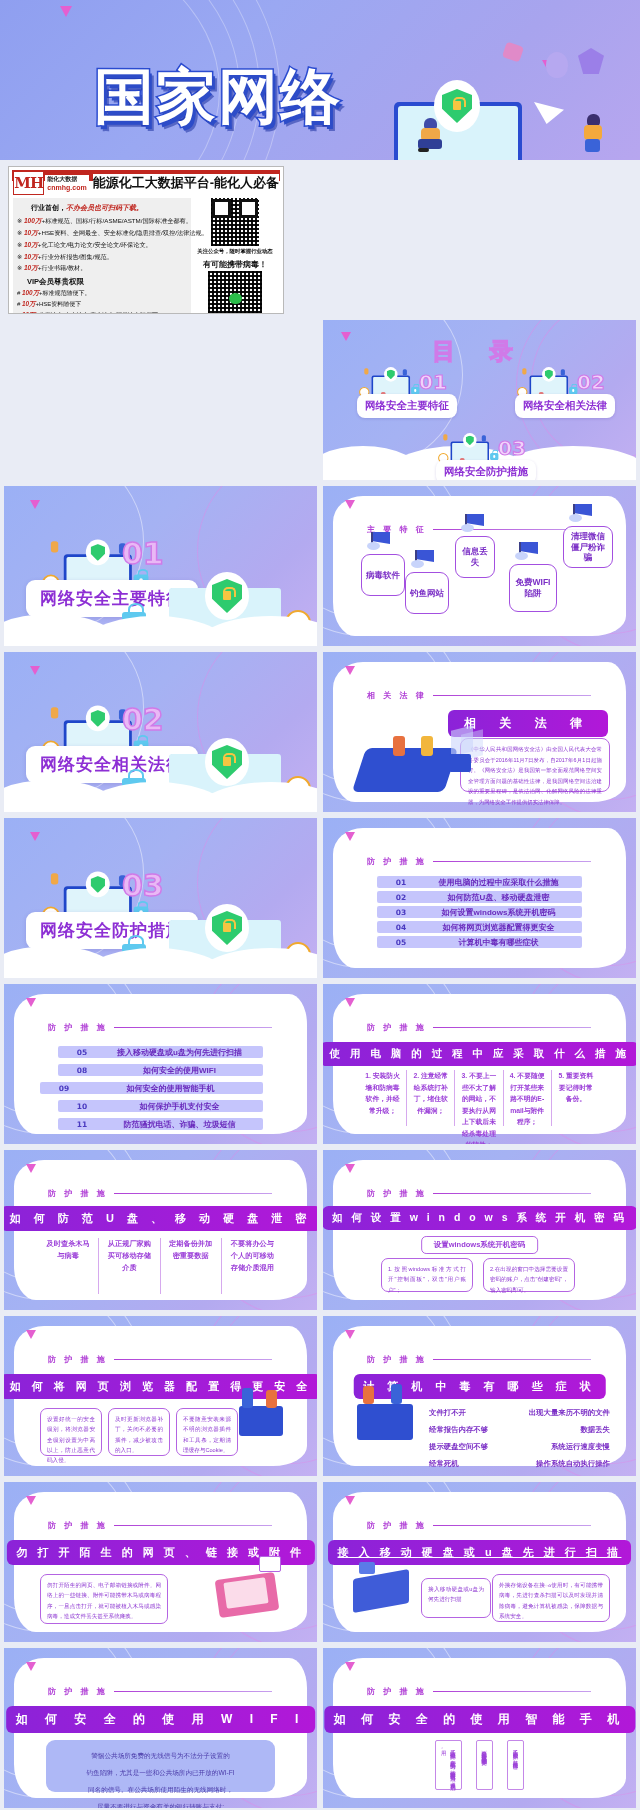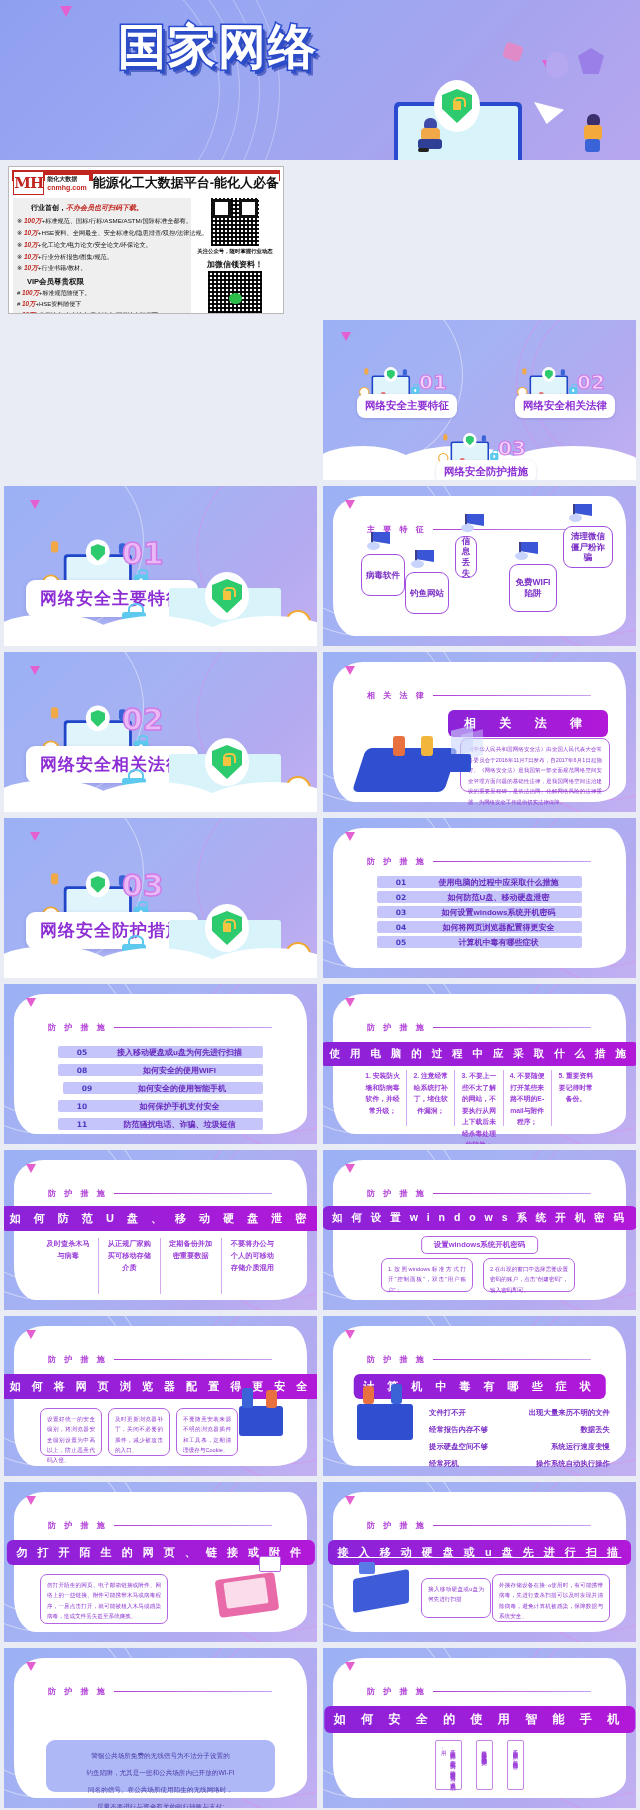--- a/index.html
+++ b/index.html
@@ -25,10 +25,11 @@
     font-weight:bold; letter-spacing:2px;
   }
   .hero-l1 {
-    font-size:48px; color:#ffffff;
+    font-size:60px; color:#ffffff;
     -webkit-text-stroke:3px #2a4bd0;
     paint-order: stroke fill;
     text-shadow: 3px 4px 0 #2d4cc8, 5px 6px 0 rgba(30,50,160,.55);
+    margin-top: 44px;
   }
   .hero-l2 {
     font-size:46px; color:#ffe08a;

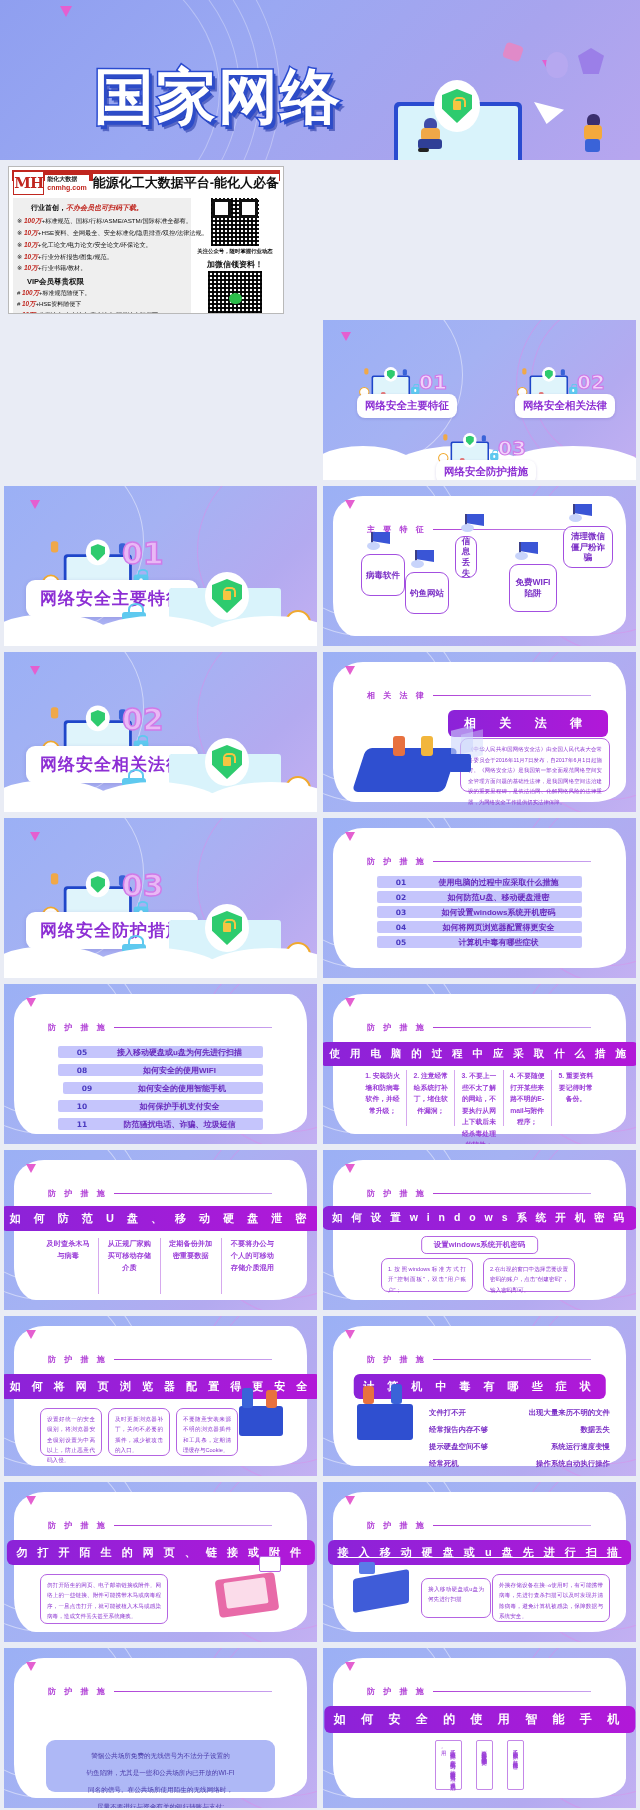--- a/index.html
+++ b/index.html
@@ -278,7 +278,7 @@
       <div class="ad-right">
         <div class="qr"></div>
         <div class="qr-cap">关注公众号，随时掌握行业动态</div>
-        <div class="ad-scan">加微信领资料！</div>
+        <div class="ad-scan">有可能携带病毒！</div>
         <div class="qr2">
             <div class="wc"></div>
           </div>

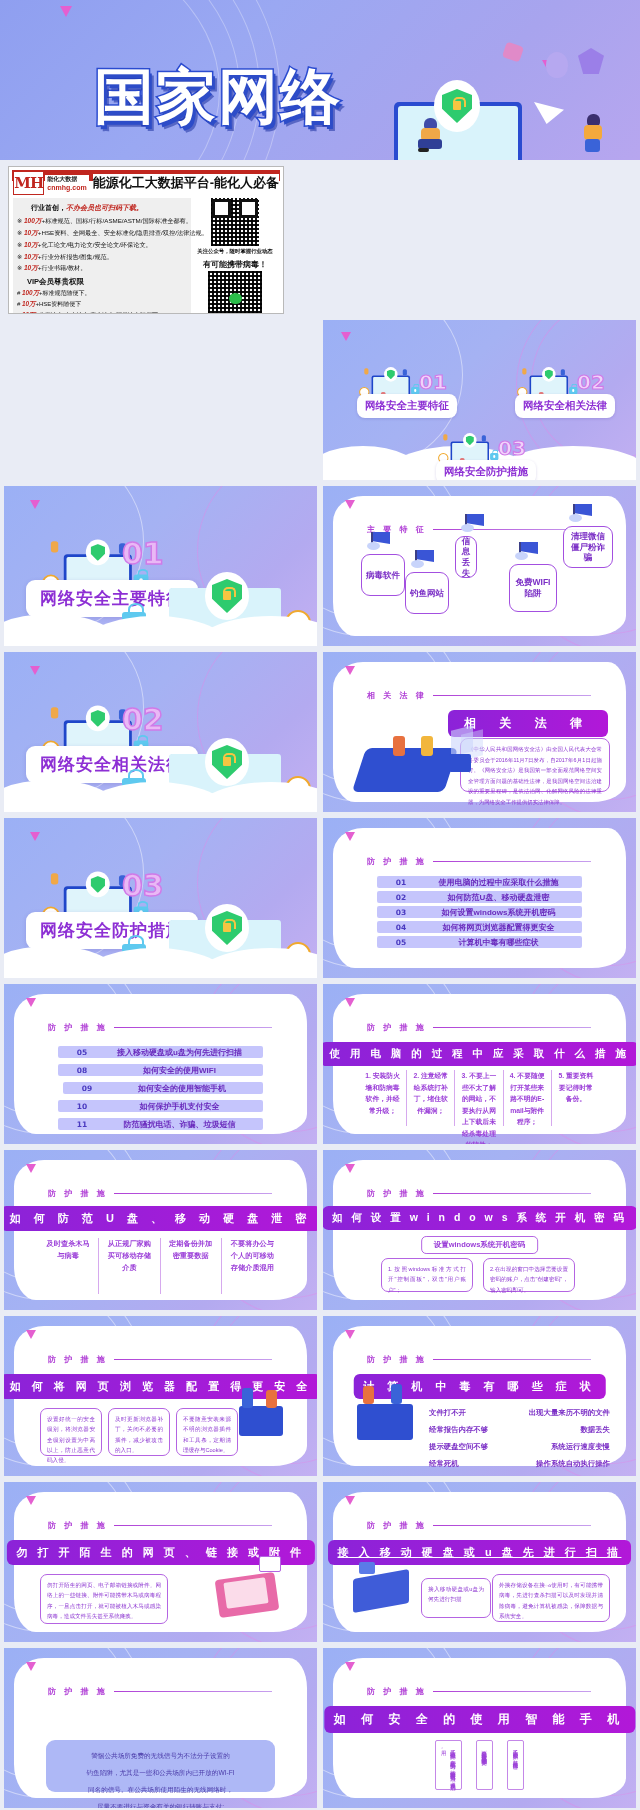--- a/index.html
+++ b/index.html
@@ -295,6 +295,7 @@
           <div class="pswirl" style="right:-60px;top:-30px;width:180px;height:190px;"></div>
           <div class="pswirl" style="right:-45px;top:-18px;width:150px;height:160px;"></div>
           <div class="mark-tri" style="left:18px;top:12px;"></div>
+          <div class="toc-title">目 录</div>
           <div class="cloud" style="left:-20px;bottom:-26px;width:120px;height:60px;"></div>
           <div class="cloud" style="left:60px;bottom:-30px;width:150px;height:64px;"></div>
           <div class="cloud" style="left:170px;bottom:-28px;width:160px;height:62px;"></div>

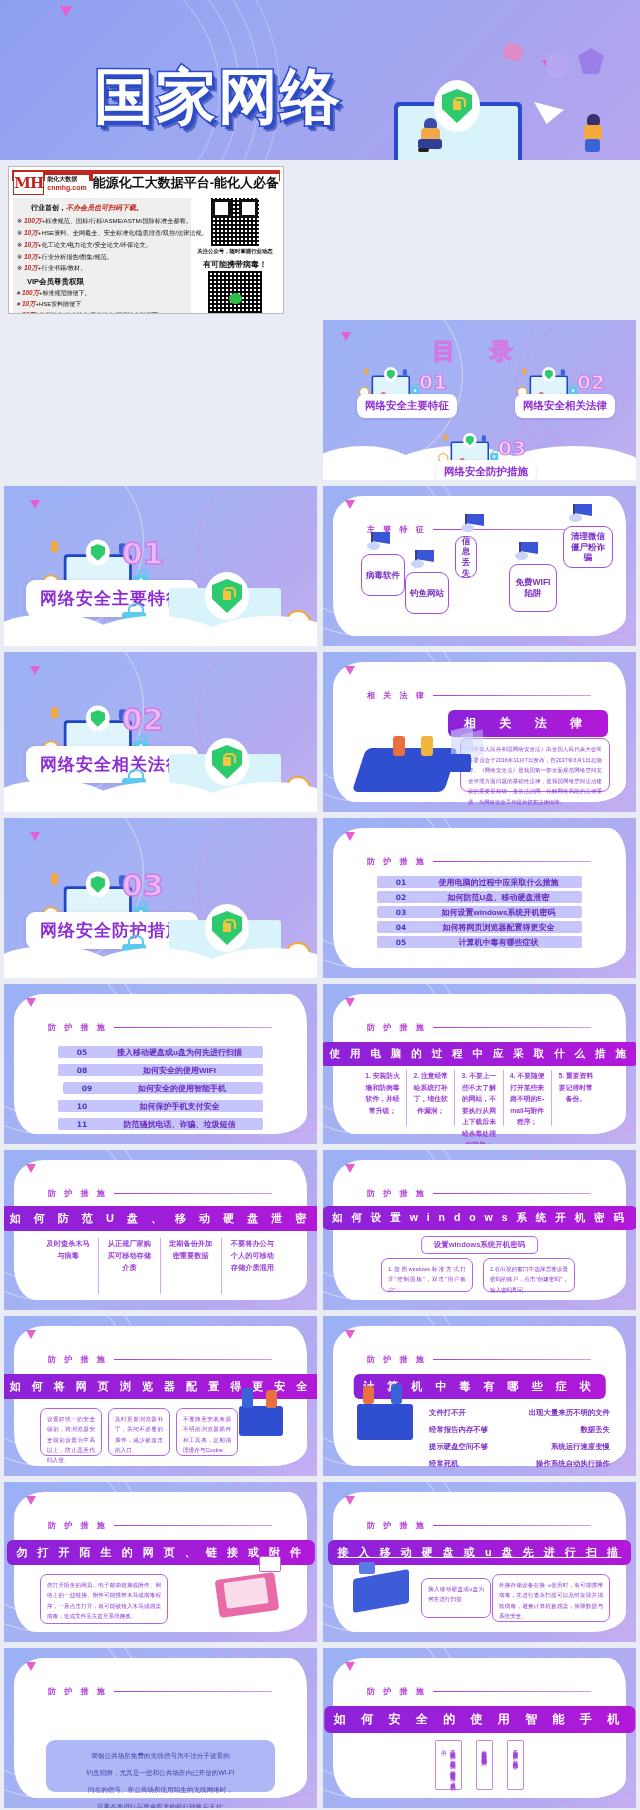--- a/index.html
+++ b/index.html
@@ -411,7 +411,7 @@
               <div class="fl"></div>
               <div class="bl"></div>
             </div>
-            <div class="bub" style="left:122px;top:40px;width:22px;height:42px;">信息丢失</div>
+            <div class="bub" style="left:122px;top:40px;width:40px;height:42px;">信息丢失</div>
             <div class="flagicon" style="left:180px;top:46px;width:26px;height:20px;">
               <div class="pole"></div>
               <div class="fl"></div>

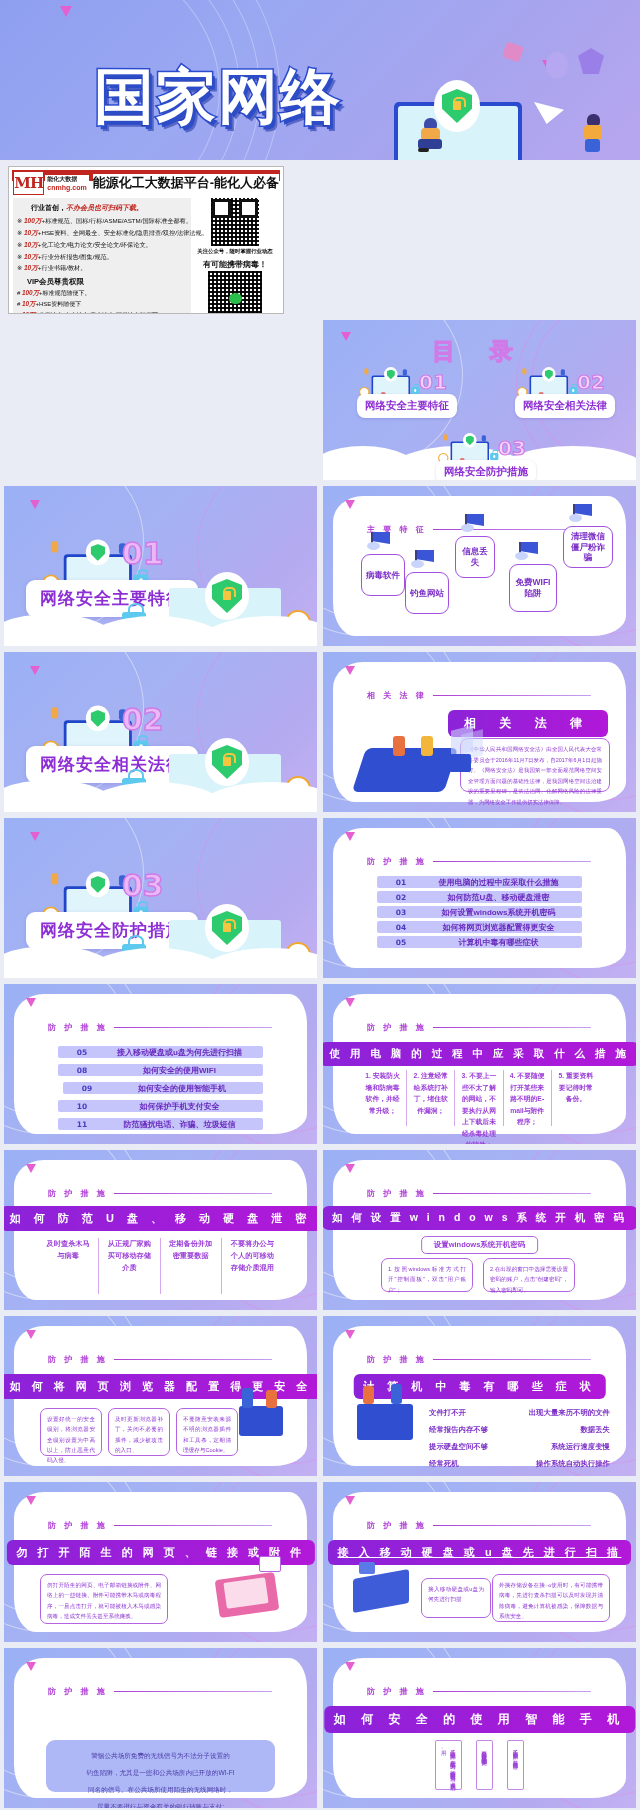--- a/index.html
+++ b/index.html
@@ -571,7 +571,7 @@
               <div class="idx">08</div>
               <div class="txt">如何安全的使用WIFI</div>
             </div>
-            <div class="nrow" style="left:49px;right:44px;top:88px;">
+            <div class="nrow" style="left:26px;right:44px;top:88px;">
               <div class="idx">09</div>
               <div class="txt">如何安全的使用智能手机</div>
             </div>

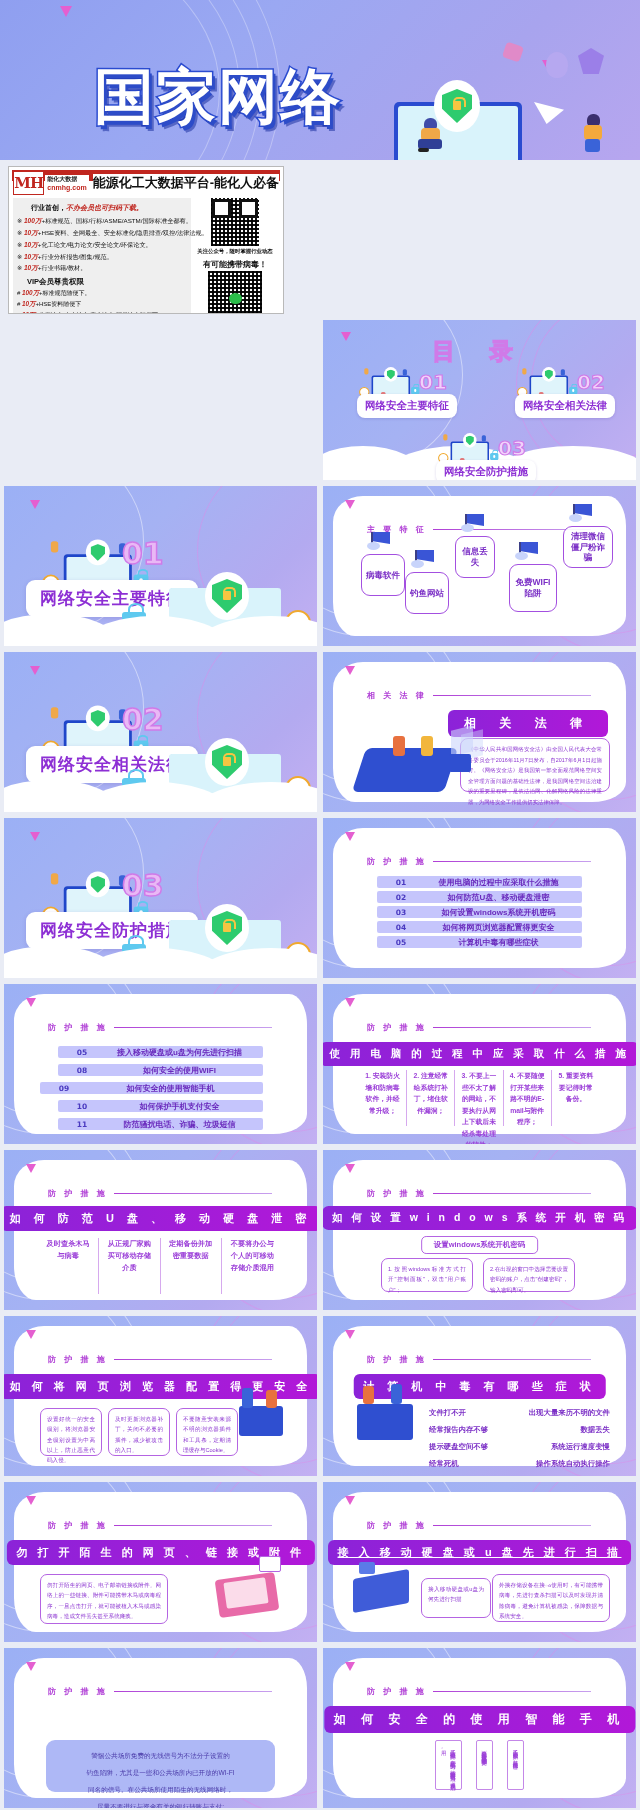--- a/index.html
+++ b/index.html
@@ -747,6 +747,7 @@
               <span>防 护 措 施</span>
               <i></i>
             </div>
+            <div class="pill grad" style="top:48px;font-size:12px;letter-spacing:7px;">如 何 安 全 的 使 用 W I F I</div>
             <div class="wifibox" style="left:32px;right:32px;top:82px;height:52px;">
               <div>警惕公共场所免费的无线信号为不法分子设置的</div>
               <div>钓鱼陷阱，尤其是一些和公共场所内已开放的WI-FI</div>

